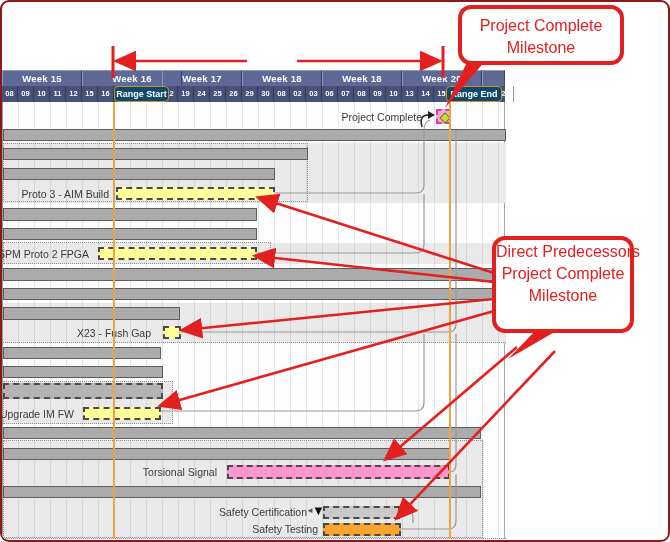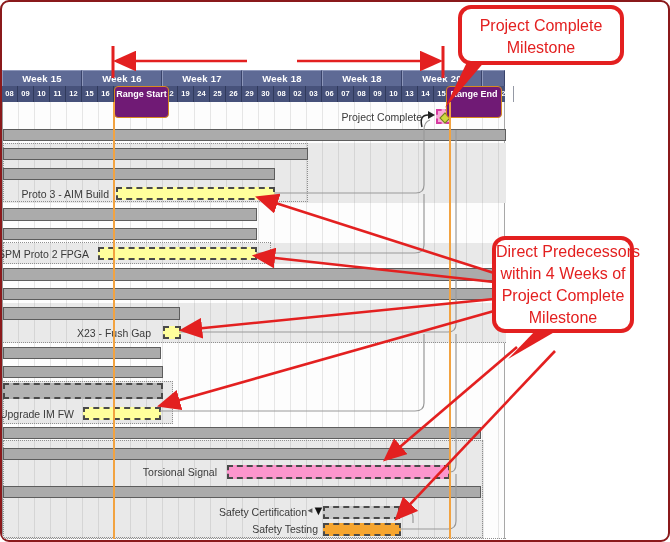--- a/index.html
+++ b/index.html
@@ -60,7 +60,7 @@
 
   <div id="week-band">
       <div class="week-cell" style="left: 0px; width: 80px;">Week 15</div>
-      <div class="week-cell" style="left: 80px; width: 80px;">Week 16</div>
+      <div class="week-cell" style="left: 80px; width: 100px;">Week 16</div>
       <div class="week-cell" style="left: 160px; width: 80px;">Week 17</div>
       <div class="week-cell" style="left: 240px; width: 80px;">Week 18</div>
       <div class="week-cell" style="left: 320px; width: 80px;">Week 18</div>

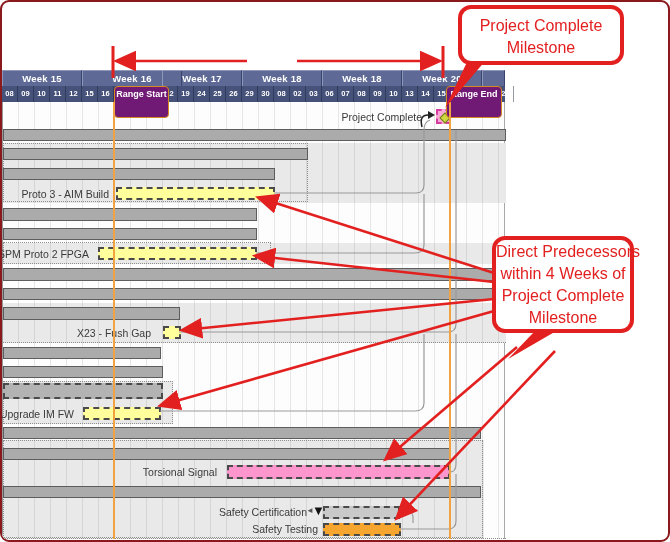--- a/index.html
+++ b/index.html
@@ -17,7 +17,7 @@
   .day-cell{position:absolute;top:0;width:16px;height:16px;box-sizing:border-box;
     border-right:1px solid rgba(20,28,55,.45);color:#fff;font-size:7.5px;font-weight:bold;
     text-align:center;line-height:16px;}
-  .range-badge{position:absolute;top:84px;height:32px;background:#701a75;border:1px solid #d8891f;
+  .range-badge{position:absolute;top:84px;height:16px;background:#0c4a6e;border:1px solid #d8891f;
     box-sizing:border-box;border-radius:4px;color:#fff;font-size:9px;font-weight:bold;
     text-align:center;line-height:14px;z-index:12;white-space:nowrap;overflow:hidden;}
   

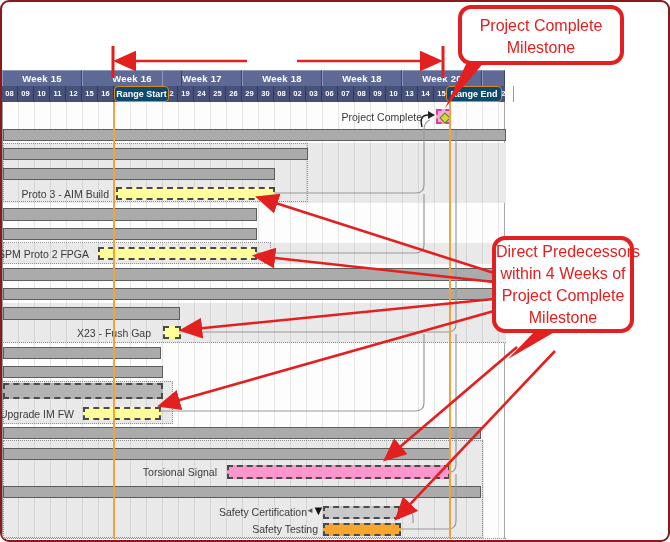--- a/index.html
+++ b/index.html
@@ -196,7 +196,6 @@
 
   <div class="callout" id="callout-preds" style="left: 490px; top: 234px; width: 142px; height: 97px;">
     <div>Direct Predecessors</div>
-    <div>within 4 Weeks of</div>
     <div>Project Complete</div>
     <div>Milestone</div>
   </div>

